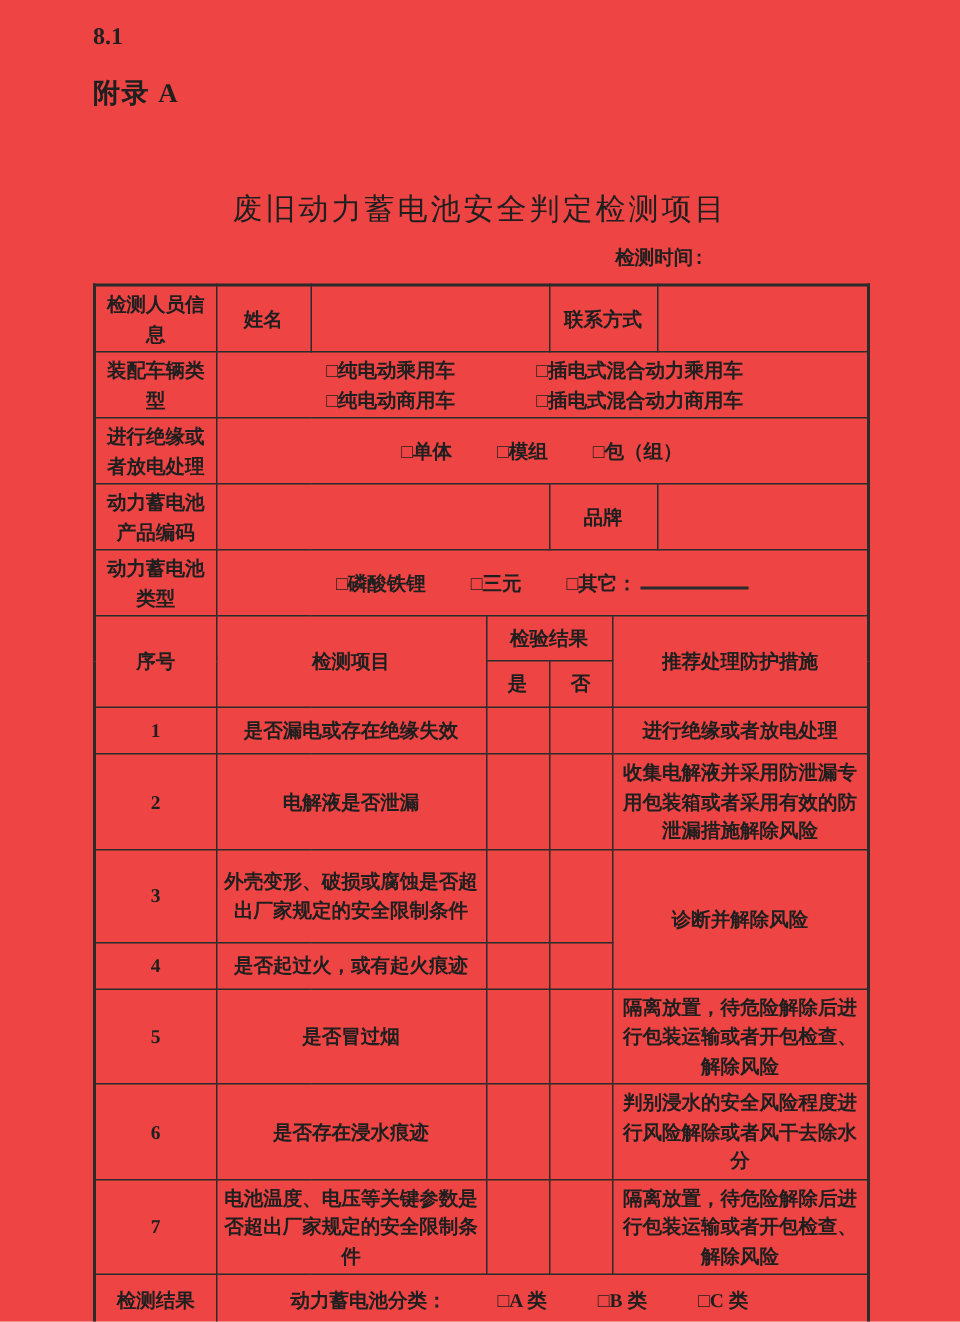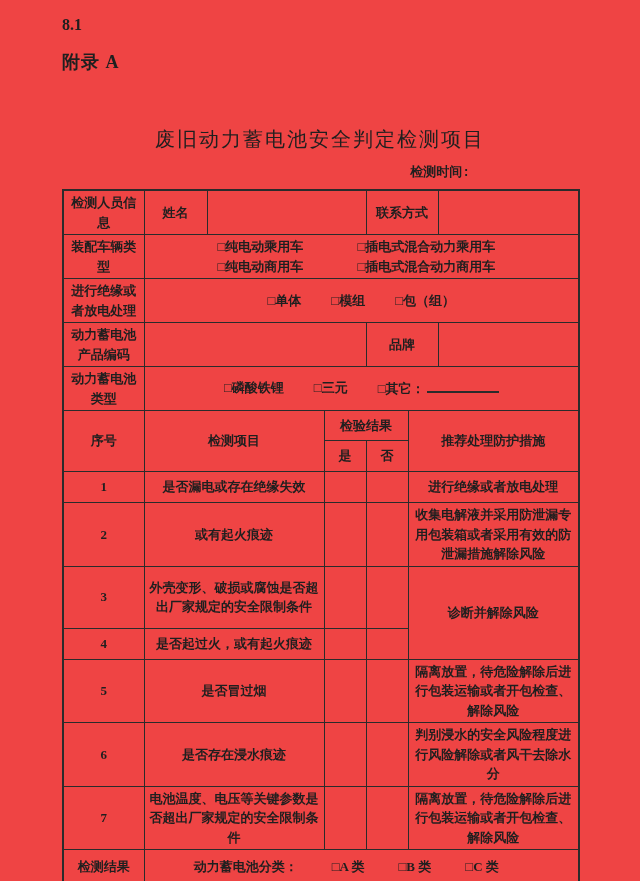--- a/index.html
+++ b/index.html
@@ -37,7 +37,7 @@
   .optline{display:flex;text-align:left;}
   .optline .o1{margin-left:68px;width:140px;}
   .optline .o2{flex:1;}
-  .cline{display:flex;justify-content:center;gap:30px;}
+  .cline{display:flex;justify-content:center;gap:30px;align-items:flex-end;}
   .blank{display:inline-block;width:72px;height:13px;border-bottom:2px solid #2b2b2b;margin-left:2px;}
   .resline{display:flex;justify-content:center;gap:34px;align-items:center;padding-right:30px;}
 </style>

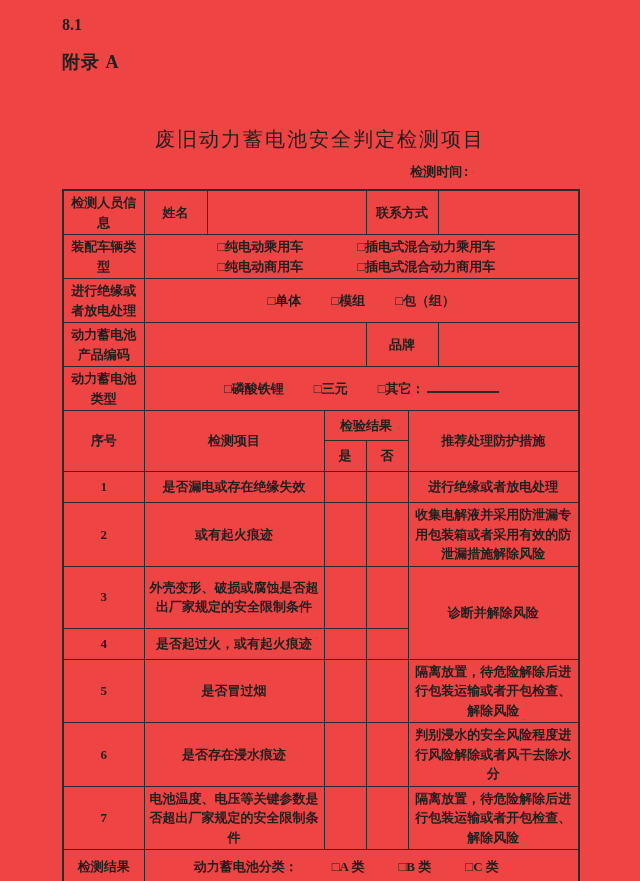--- a/index.html
+++ b/index.html
@@ -137,7 +137,7 @@
 
     <tr style="height:53px">
       <td>2</td>
-      <td colspan="2" class="itm">或有起火痕迹</td>
+      <td colspan="2" class="itm">电解液是否泄漏</td>
       <td></td>
       <td></td>
       <td colspan="2" class="msr">收集电解液并采用防泄漏专用包装箱或者采用有效的防泄漏措施解除风险</td>

